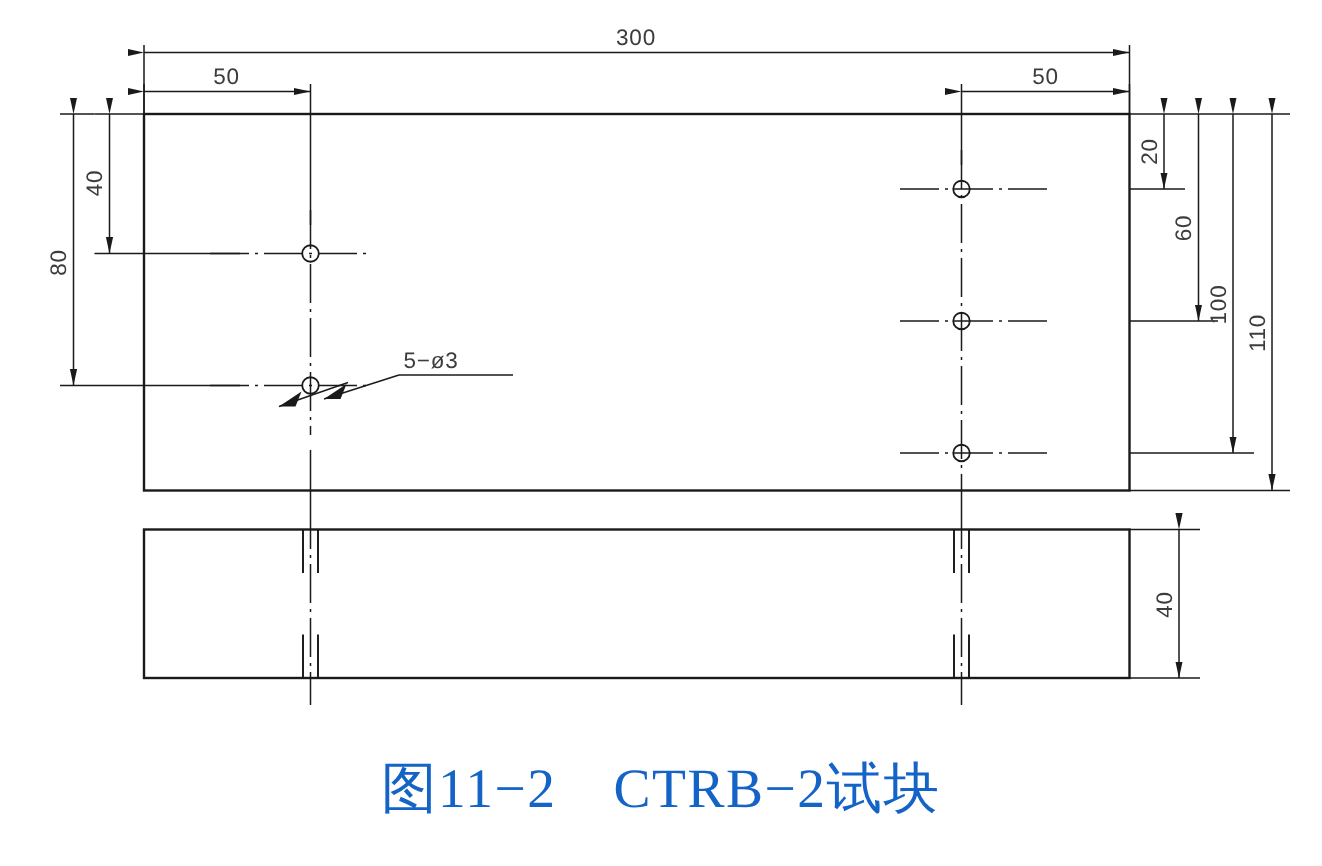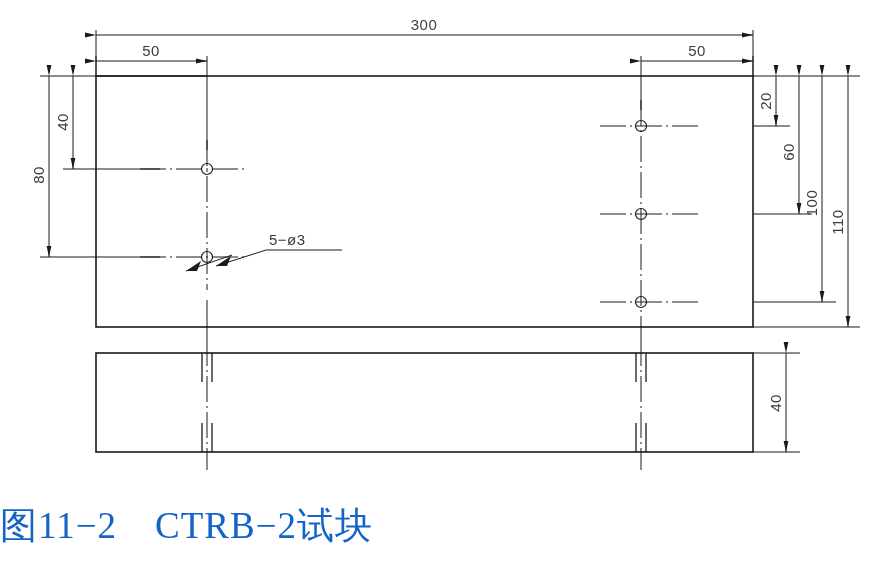--- a/index.html
+++ b/index.html
@@ -92,7 +92,7 @@
     left: 0;
     top: 501px;
     width: 881px;
-    text-align: left;
+    text-align: center;
     font-family: "Liberation Serif", serif;
     font-size: 37px;
     letter-spacing: 1px;

